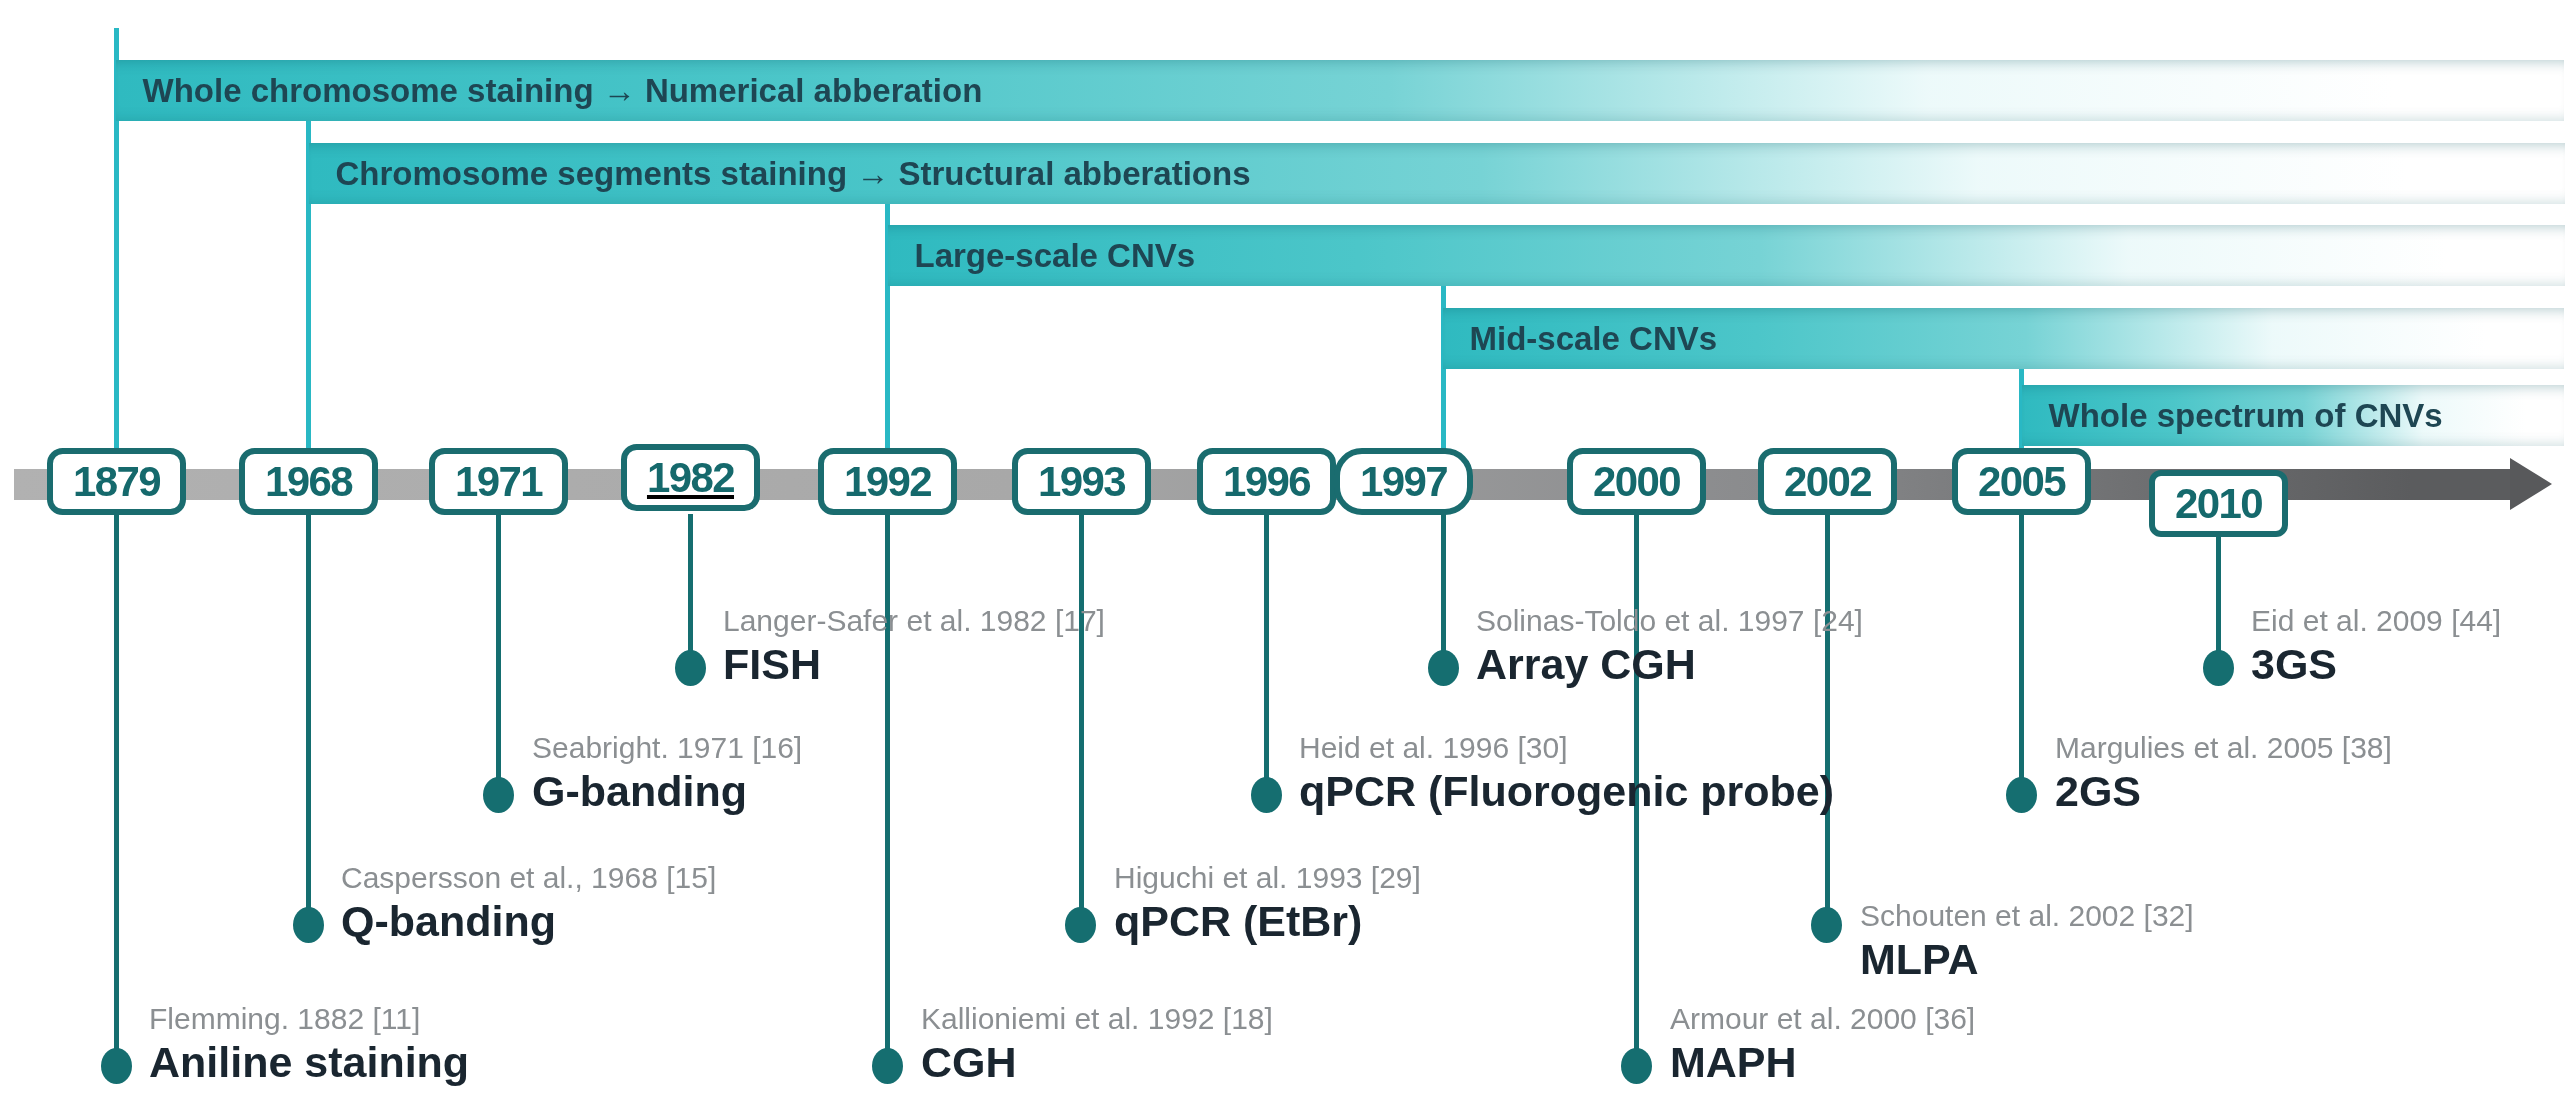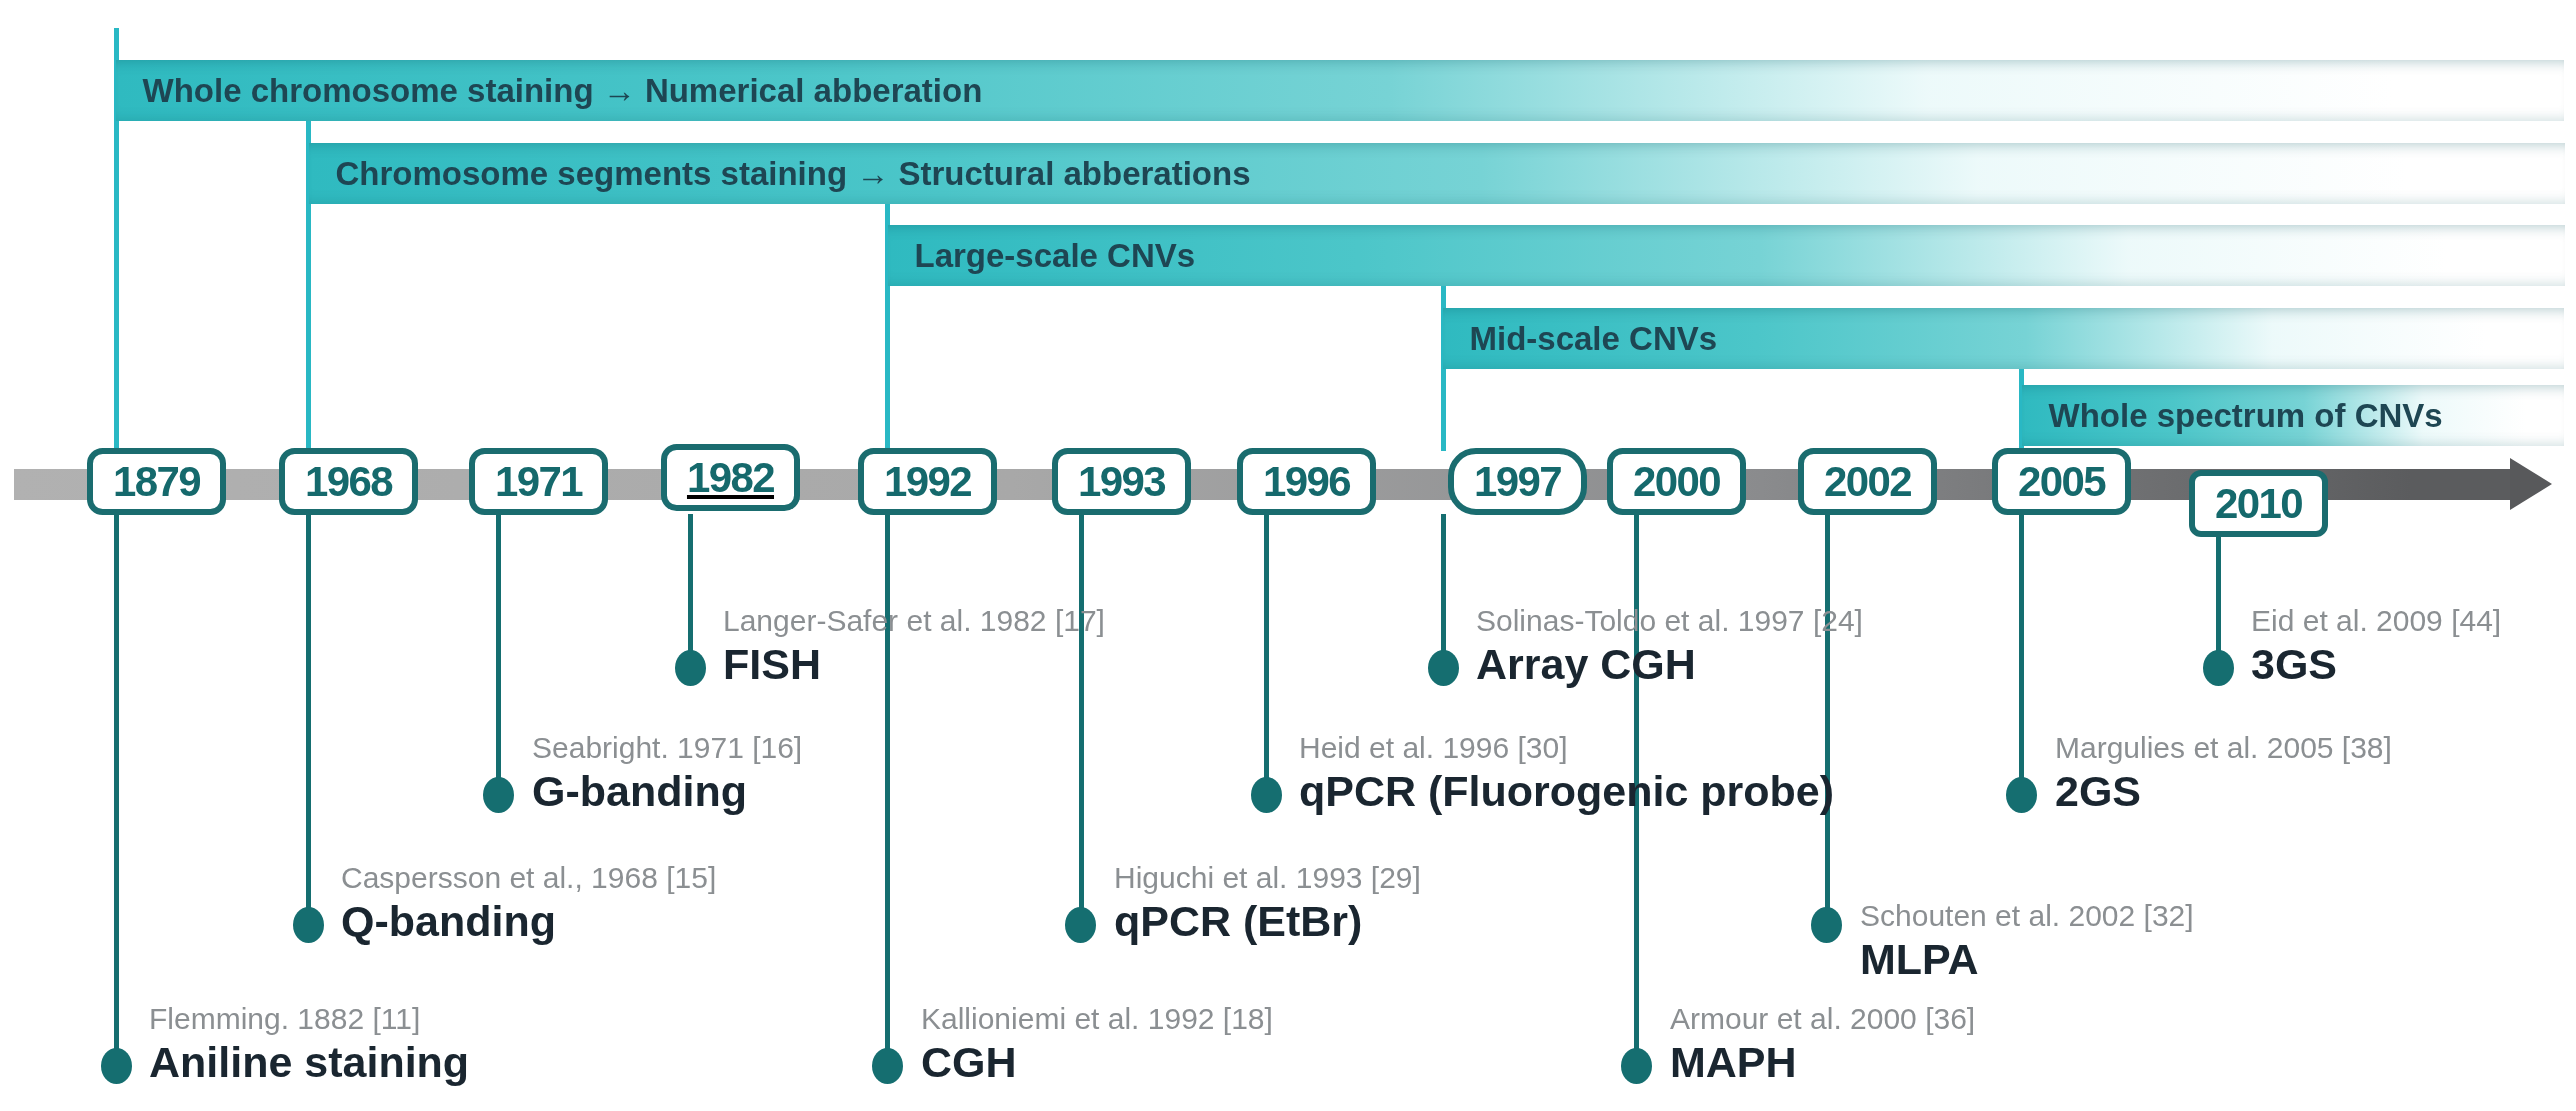--- a/index.html
+++ b/index.html
@@ -26,7 +26,7 @@
   
   .year-box{position:absolute; width:139px; height:67px; box-sizing:border-box; z-index:4;
        background:#ffffff; border:6.2px solid #1a6c6f; border-radius:15.6px;
-       display:flex; align-items:center; justify-content:center;margin-left:40px;}
+       display:flex; align-items:center; justify-content:center;}
   .year-box span{font-size:42px; font-weight:bold; letter-spacing:-1.6px; color:#15696c;}
 
   

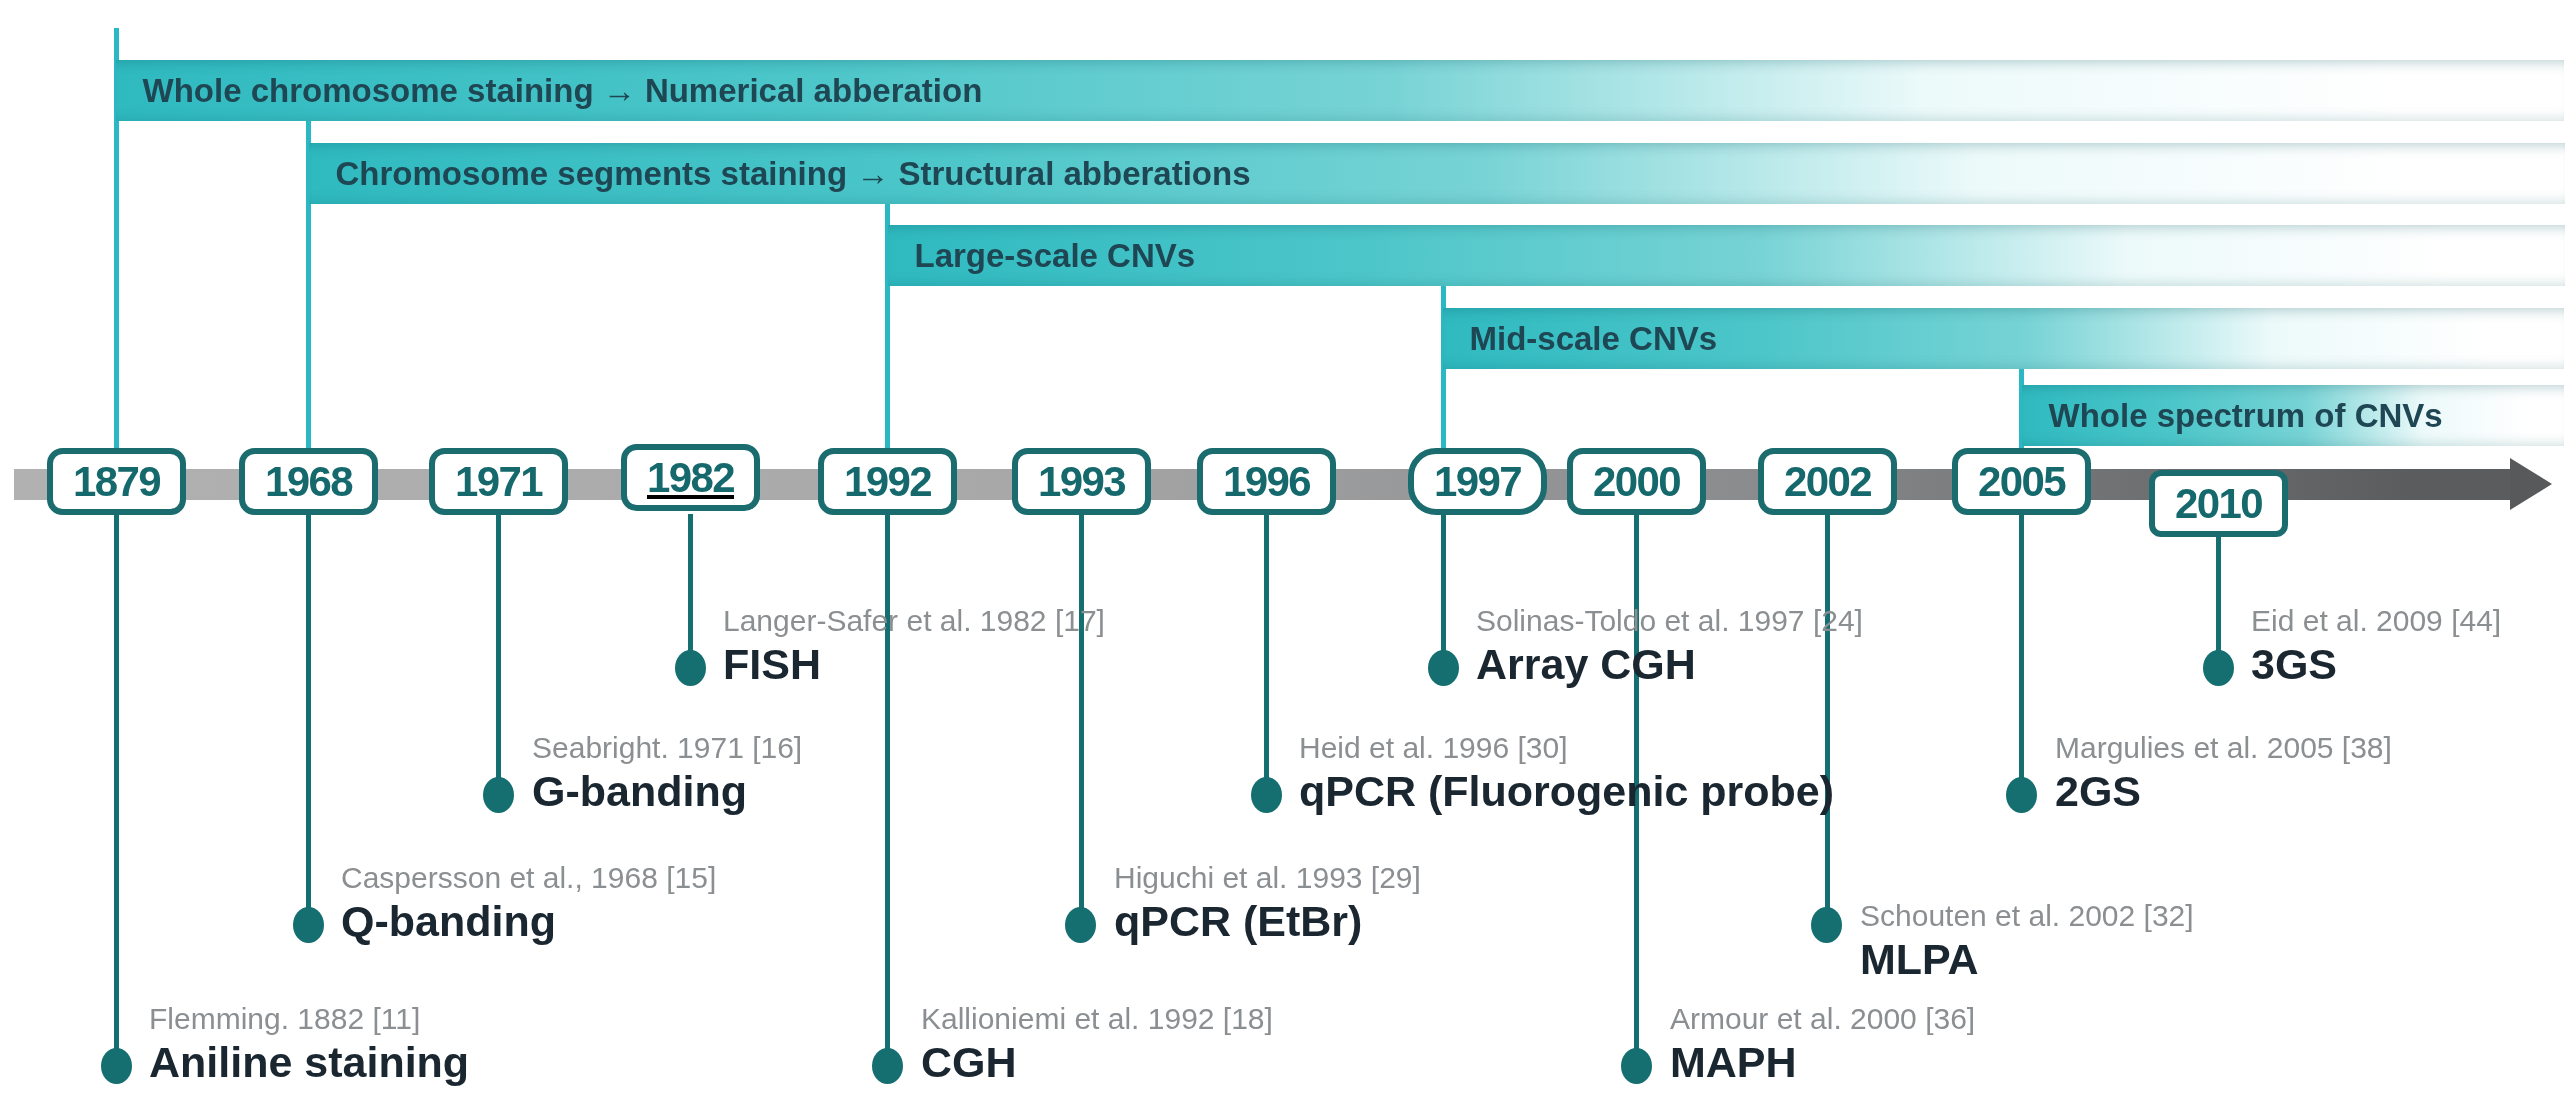--- a/index.html
+++ b/index.html
@@ -128,7 +128,7 @@
         <div class="method">qPCR (Fluorogenic probe)</div>
       </div>
       <div class="vline-down" style="left: 1441px; top: 514px; height: 154px;"></div>
-      <div class="year-box" style="left: 1408px; top: 448px; border-radius: 28px;">
+      <div class="year-box" style="left: 1334px; top: 448px; border-radius: 28px;">
         <span>1997</span>
       </div>
       <div class="dot" style="left: 1428px; top: 650px;"></div>

